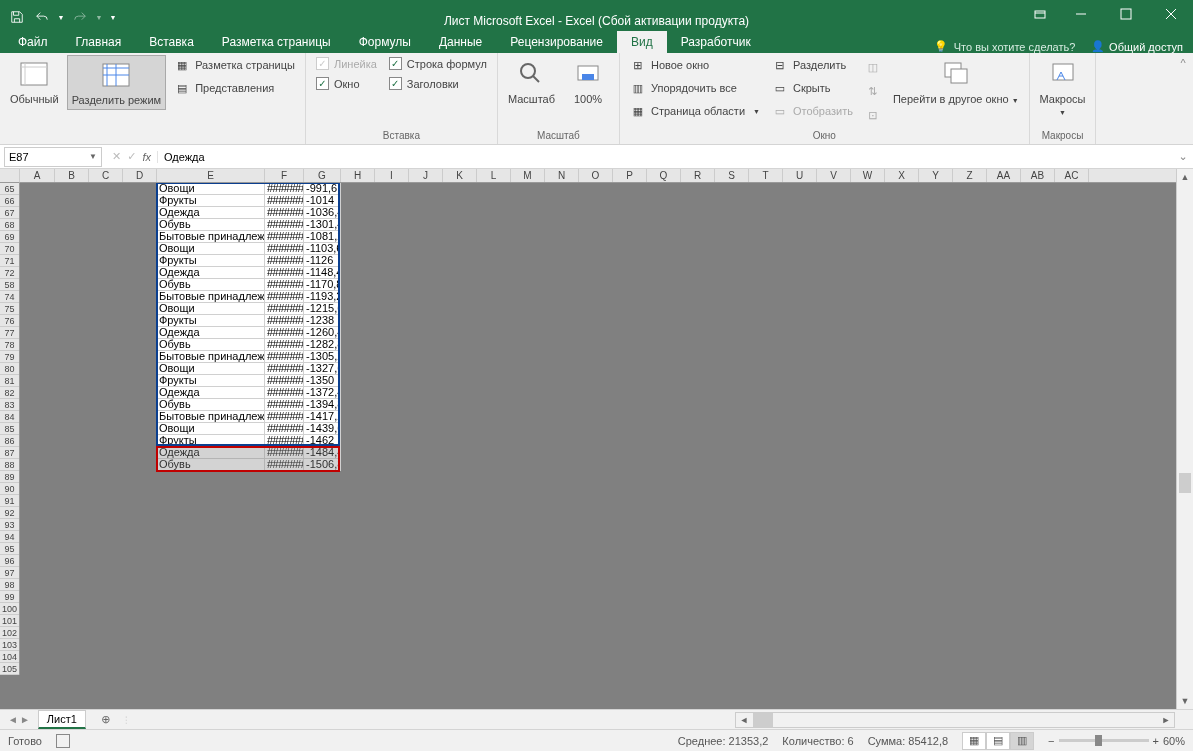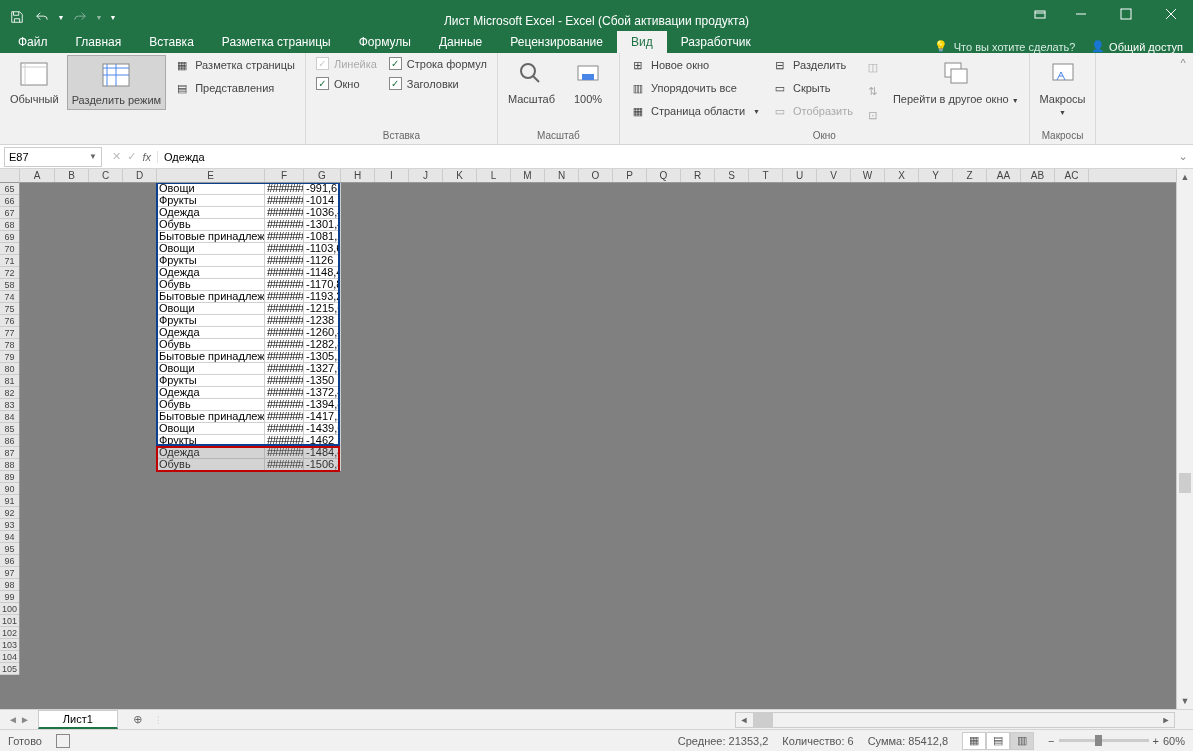--- a/index.html
+++ b/index.html
@@ -72,7 +72,7 @@
 .sheettabs { height: 20px; background: #f1f1f1; border-top: 1px solid #d4d4d4; display: flex; align-items: center; position: relative; }
 .st-nav { display: flex; gap: 2px; padding: 0 8px; color: #888; }
 .st-nav span { font-size: 10px; }
-.st-tab { background: #fff; padding: 2px 24px; border: 1px solid #ccc; border-bottom: 2px solid #217346; font-size: 11px; }
+.st-tab { background: #fff; padding: 2px 8px; border: 1px solid #ccc; border-bottom: 2px solid #217346; font-size: 11px; }
 .st-add { width: 20px; height: 20px; display: flex; align-items: center; justify-content: center; color: #666; margin-left: 10px; border:1px solid transparent; border-radius:50%;}
 .hscroll { position: absolute; right: 18px; width: 440px; height: 16px; background: #f1f1f1; display: flex; align-items: center; border: 1px solid #ccc; }
 .hscroll .thumb { width: 20px; height: 14px; background: #cdcdcd; margin-left: 1px; }

